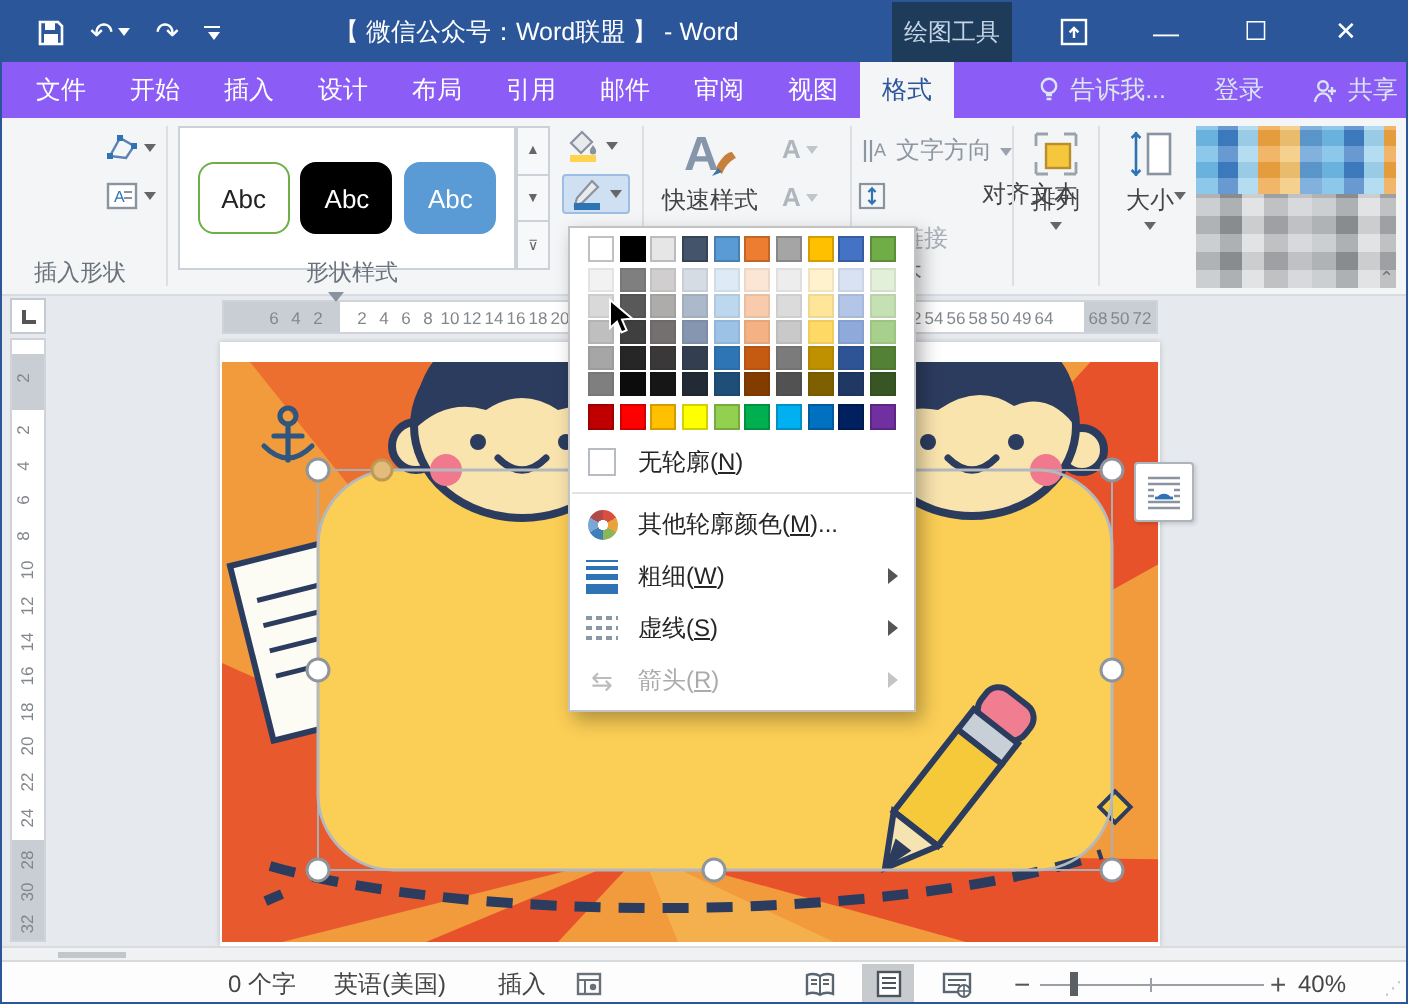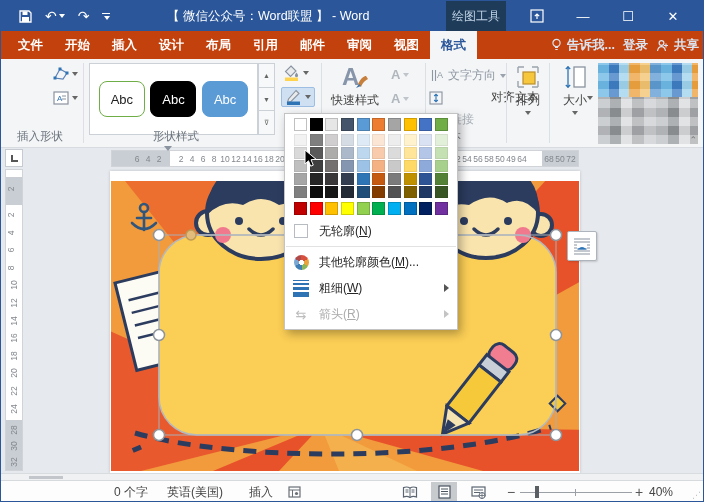--- a/index.html
+++ b/index.html
@@ -20,7 +20,7 @@
   .wbtn{position:absolute;top:0;width:34px;height:30px;display:flex;align-items:center;justify-content:center;color:#fff;font-size:13px;cursor:pointer;}
 
   
-  .tabsrow{position:relative;height:28px;background:#c2410c;color:#fff;font-size:12.5px;font-weight:bold;}
+  .tabsrow{position:relative;height:28px;background:#8b5cf6;color:#fff;font-size:12.5px;}
   .tabstrip{position:absolute;left:6px;top:0;height:28px;display:flex;}
   .tab{padding:0 11px;height:28px;display:flex;align-items:center;cursor:pointer;white-space:nowrap;}
   .tab.active{background:#f4f5f6;color:#2b579a;}

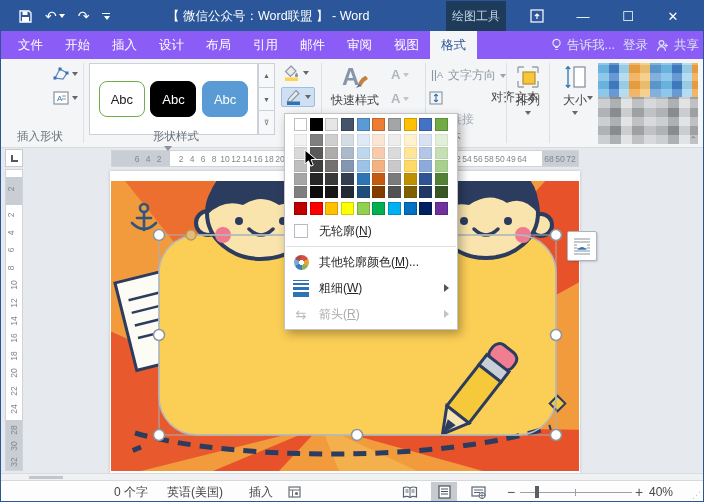--- a/index.html
+++ b/index.html
@@ -24,7 +24,7 @@
   .tabstrip{position:absolute;left:6px;top:0;height:28px;display:flex;}
   .tab{padding:0 11px;height:28px;display:flex;align-items:center;cursor:pointer;white-space:nowrap;}
   .tab.active{background:#f4f5f6;color:#2b579a;}
-  .tabsrow .right{position:absolute;right:4px;top:0;height:28px;display:flex;align-items:center;gap:8px;color:#dbe5f1;}
+  .tabsrow .right{position:absolute;right:4px;top:0;height:28px;display:flex;align-items:center;gap:24px;color:#dbe5f1;}
   .trbtn{display:flex;align-items:center;gap:5px;cursor:pointer;white-space:nowrap;}
 
   

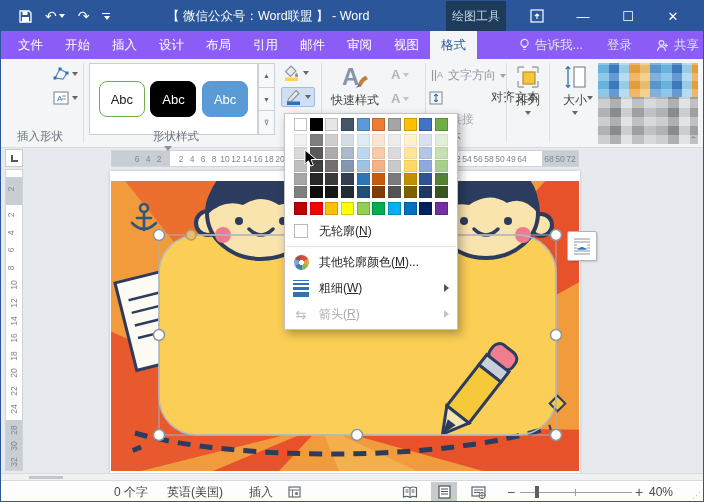--- a/index.html
+++ b/index.html
@@ -642,6 +642,17 @@
       <span class="mil"><span>粗细(</span><u>W</u><span>)</span></span>
       <span class="subarrow"></span>
     </div>
+    <div class="mi">
+      <span class="mic">
+        <span class="ic-dash">
+            <i></i>
+            <i></i>
+            <i></i>
+          </span>
+      </span>
+      <span class="mil"><span>虚线(</span><u>S</u><span>)</span></span>
+      <span class="subarrow"></span>
+    </div>
     <div class="mi disabled">
       <span class="mic ic-arrows">⇆</span>
       <span class="mil"><span>箭头(</span><u>R</u><span>)</span></span>

